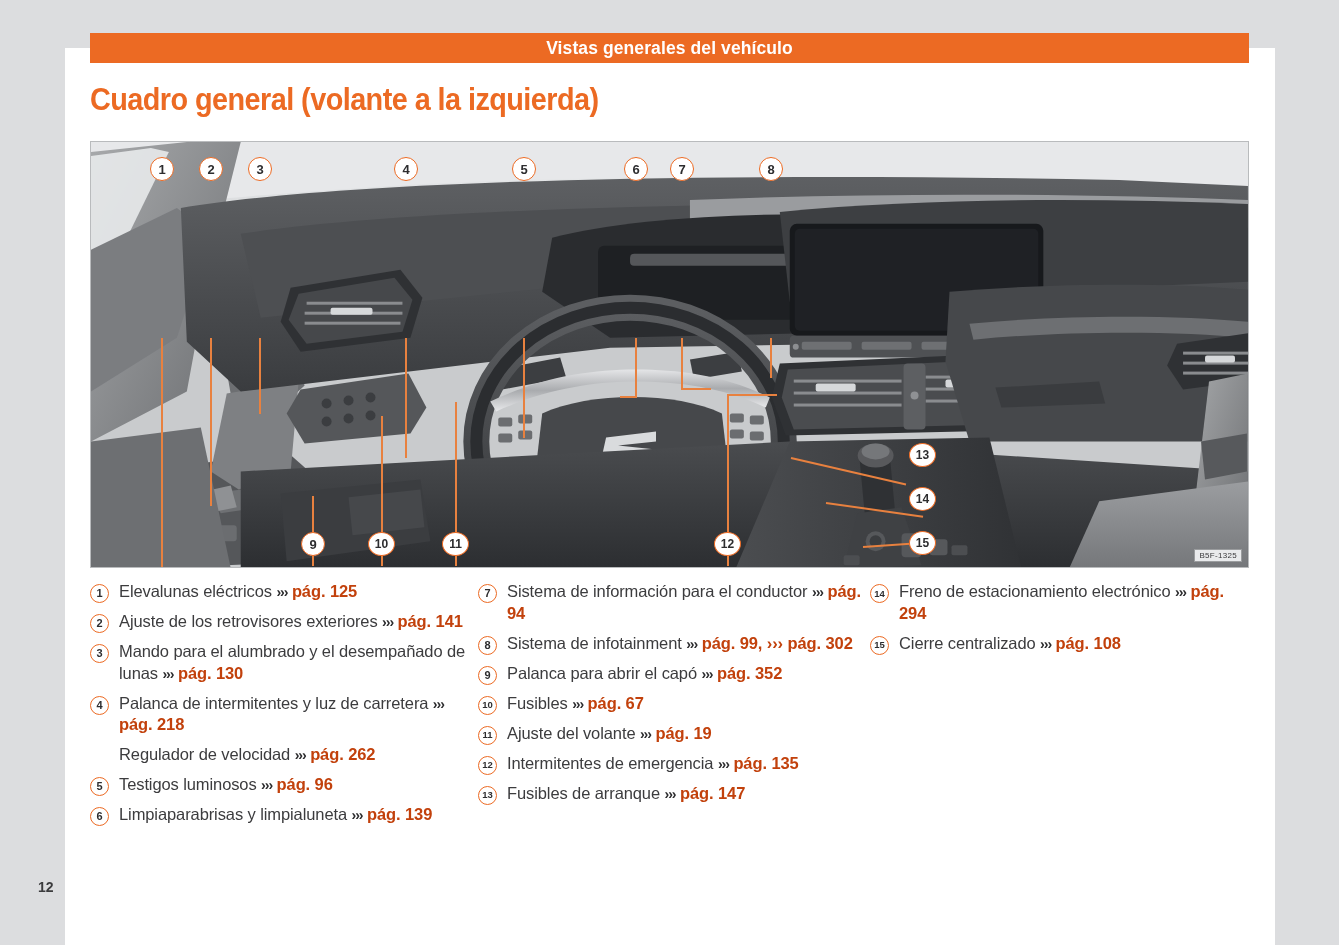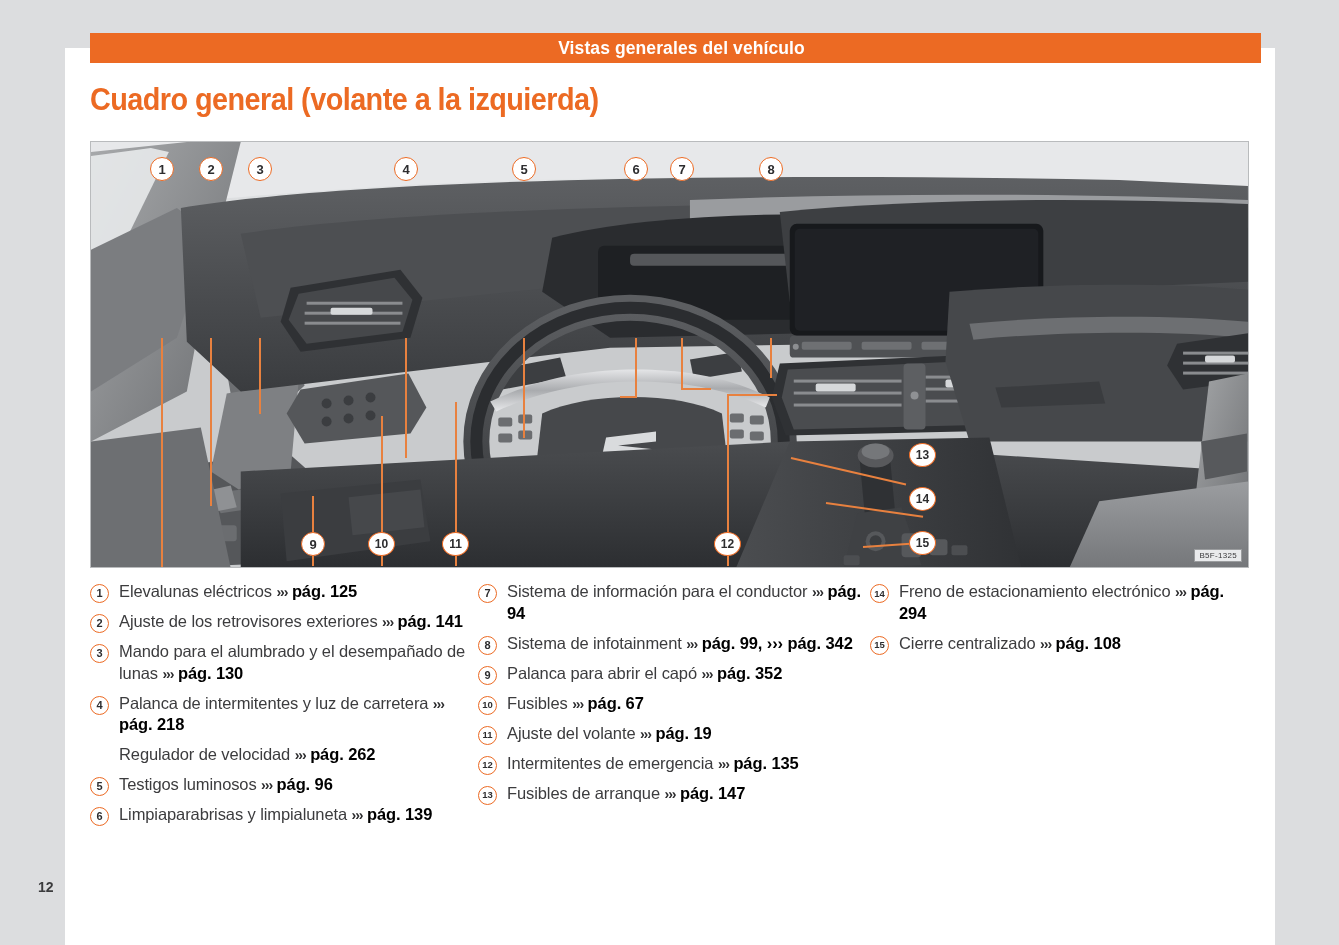--- a/index.html
+++ b/index.html
@@ -19,7 +19,7 @@
   #banner{
     position:absolute;left:90px;top:33px;width:1159px;height:30px;
     background:#ec6a23;
-    display:flex;align-items:center;justify-content:center;padding-left:12px;
+    display:flex;align-items:center;justify-content:center;
   }
   #banner-title{
     color:#ffffff;font-size:17.5px;font-weight:bold;letter-spacing:.1px;

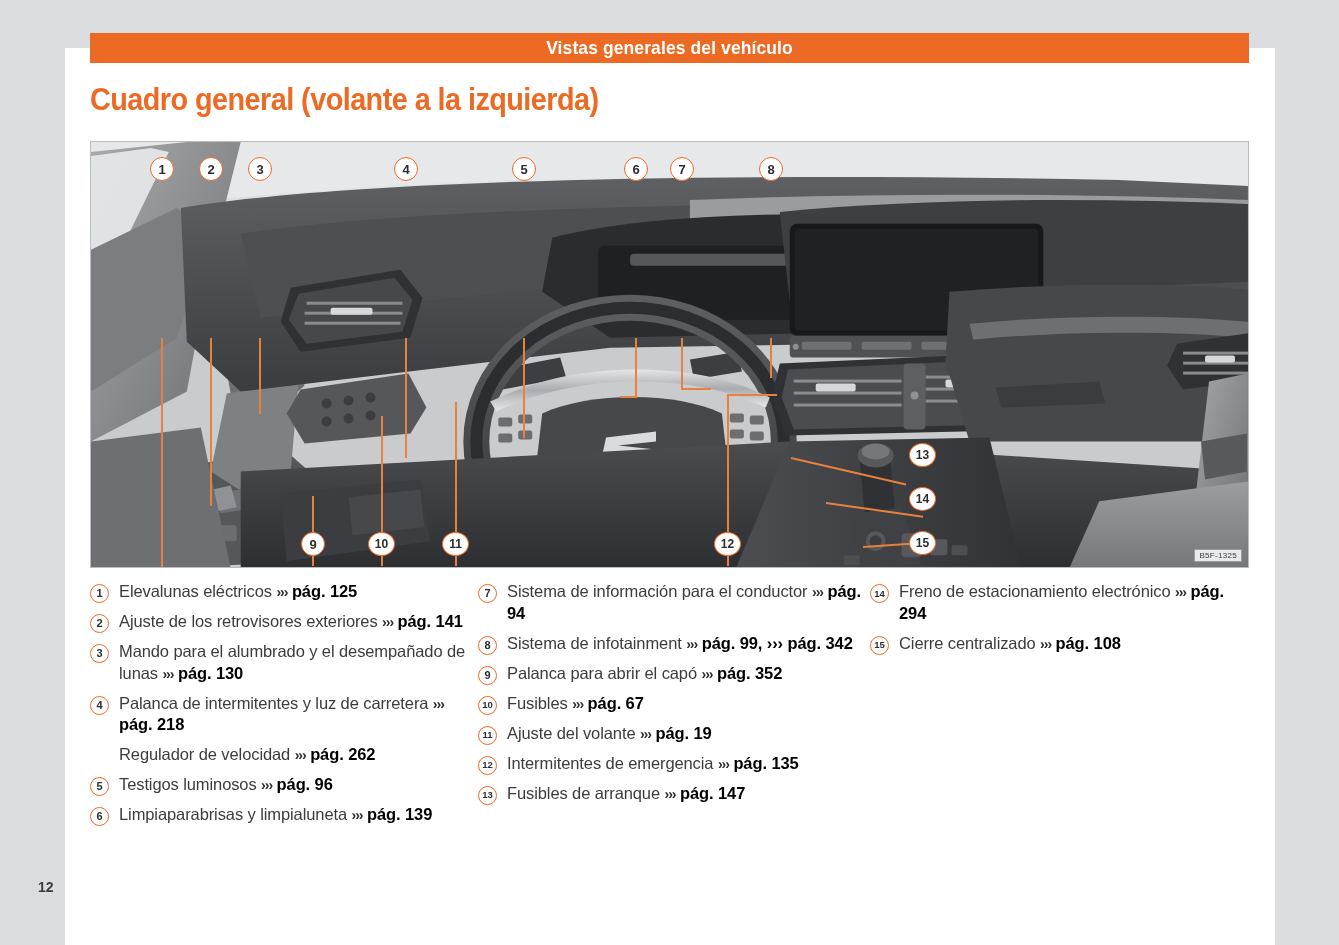--- a/index.html
+++ b/index.html
@@ -90,7 +90,7 @@
     margin-left:10px;font-size:16.5px;color:#3c3c3e;line-height:1.32;
     letter-spacing:-.1px;
   }
-  .legend-text b{font-weight:bold;color:#000000;}
+  .legend-text b{font-weight:bold;color:#c2410c;}
   .chev{font-weight:bold;color:#2c2c2e;letter-spacing:-1px;font-size:14px;}
 </style>
 </head>

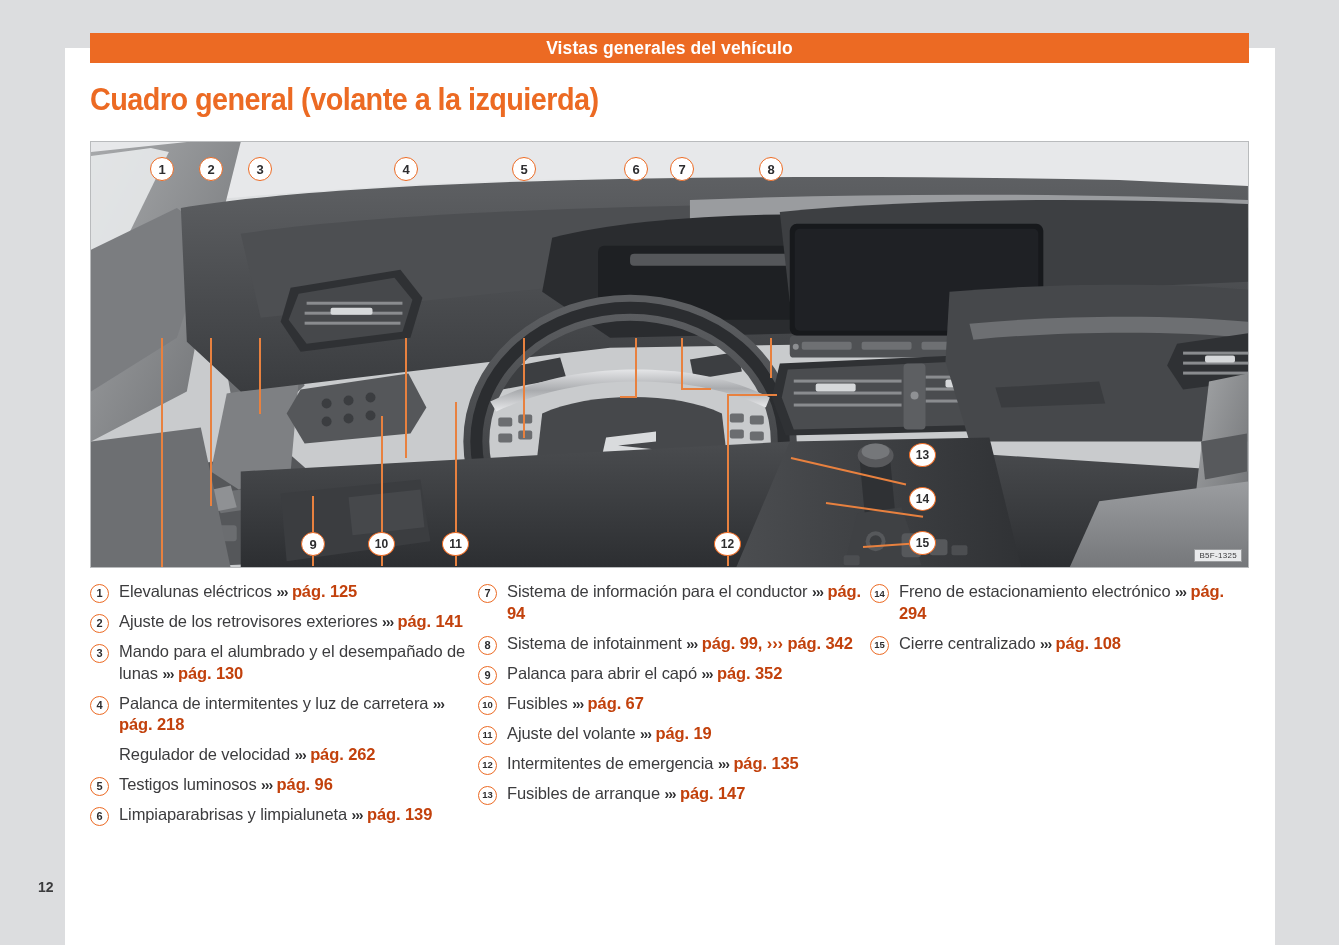--- a/index.html
+++ b/index.html
@@ -424,7 +424,7 @@
     </div>
     <div class="legend-item">
       <div class="badge">8</div>
-      <div class="legend-text"><span>Sistema de infotainment </span><span class="chev">›››</span> <b>pág. 99, ››› pág. 342</b></div>
+      <div class="legend-text"><span>Sistema de infotainment </span><span class="chev">›››</span> <b>pág. 99, ››› pág. 302</b></div>
     </div>
     <div class="legend-item">
       <div class="badge">9</div>

